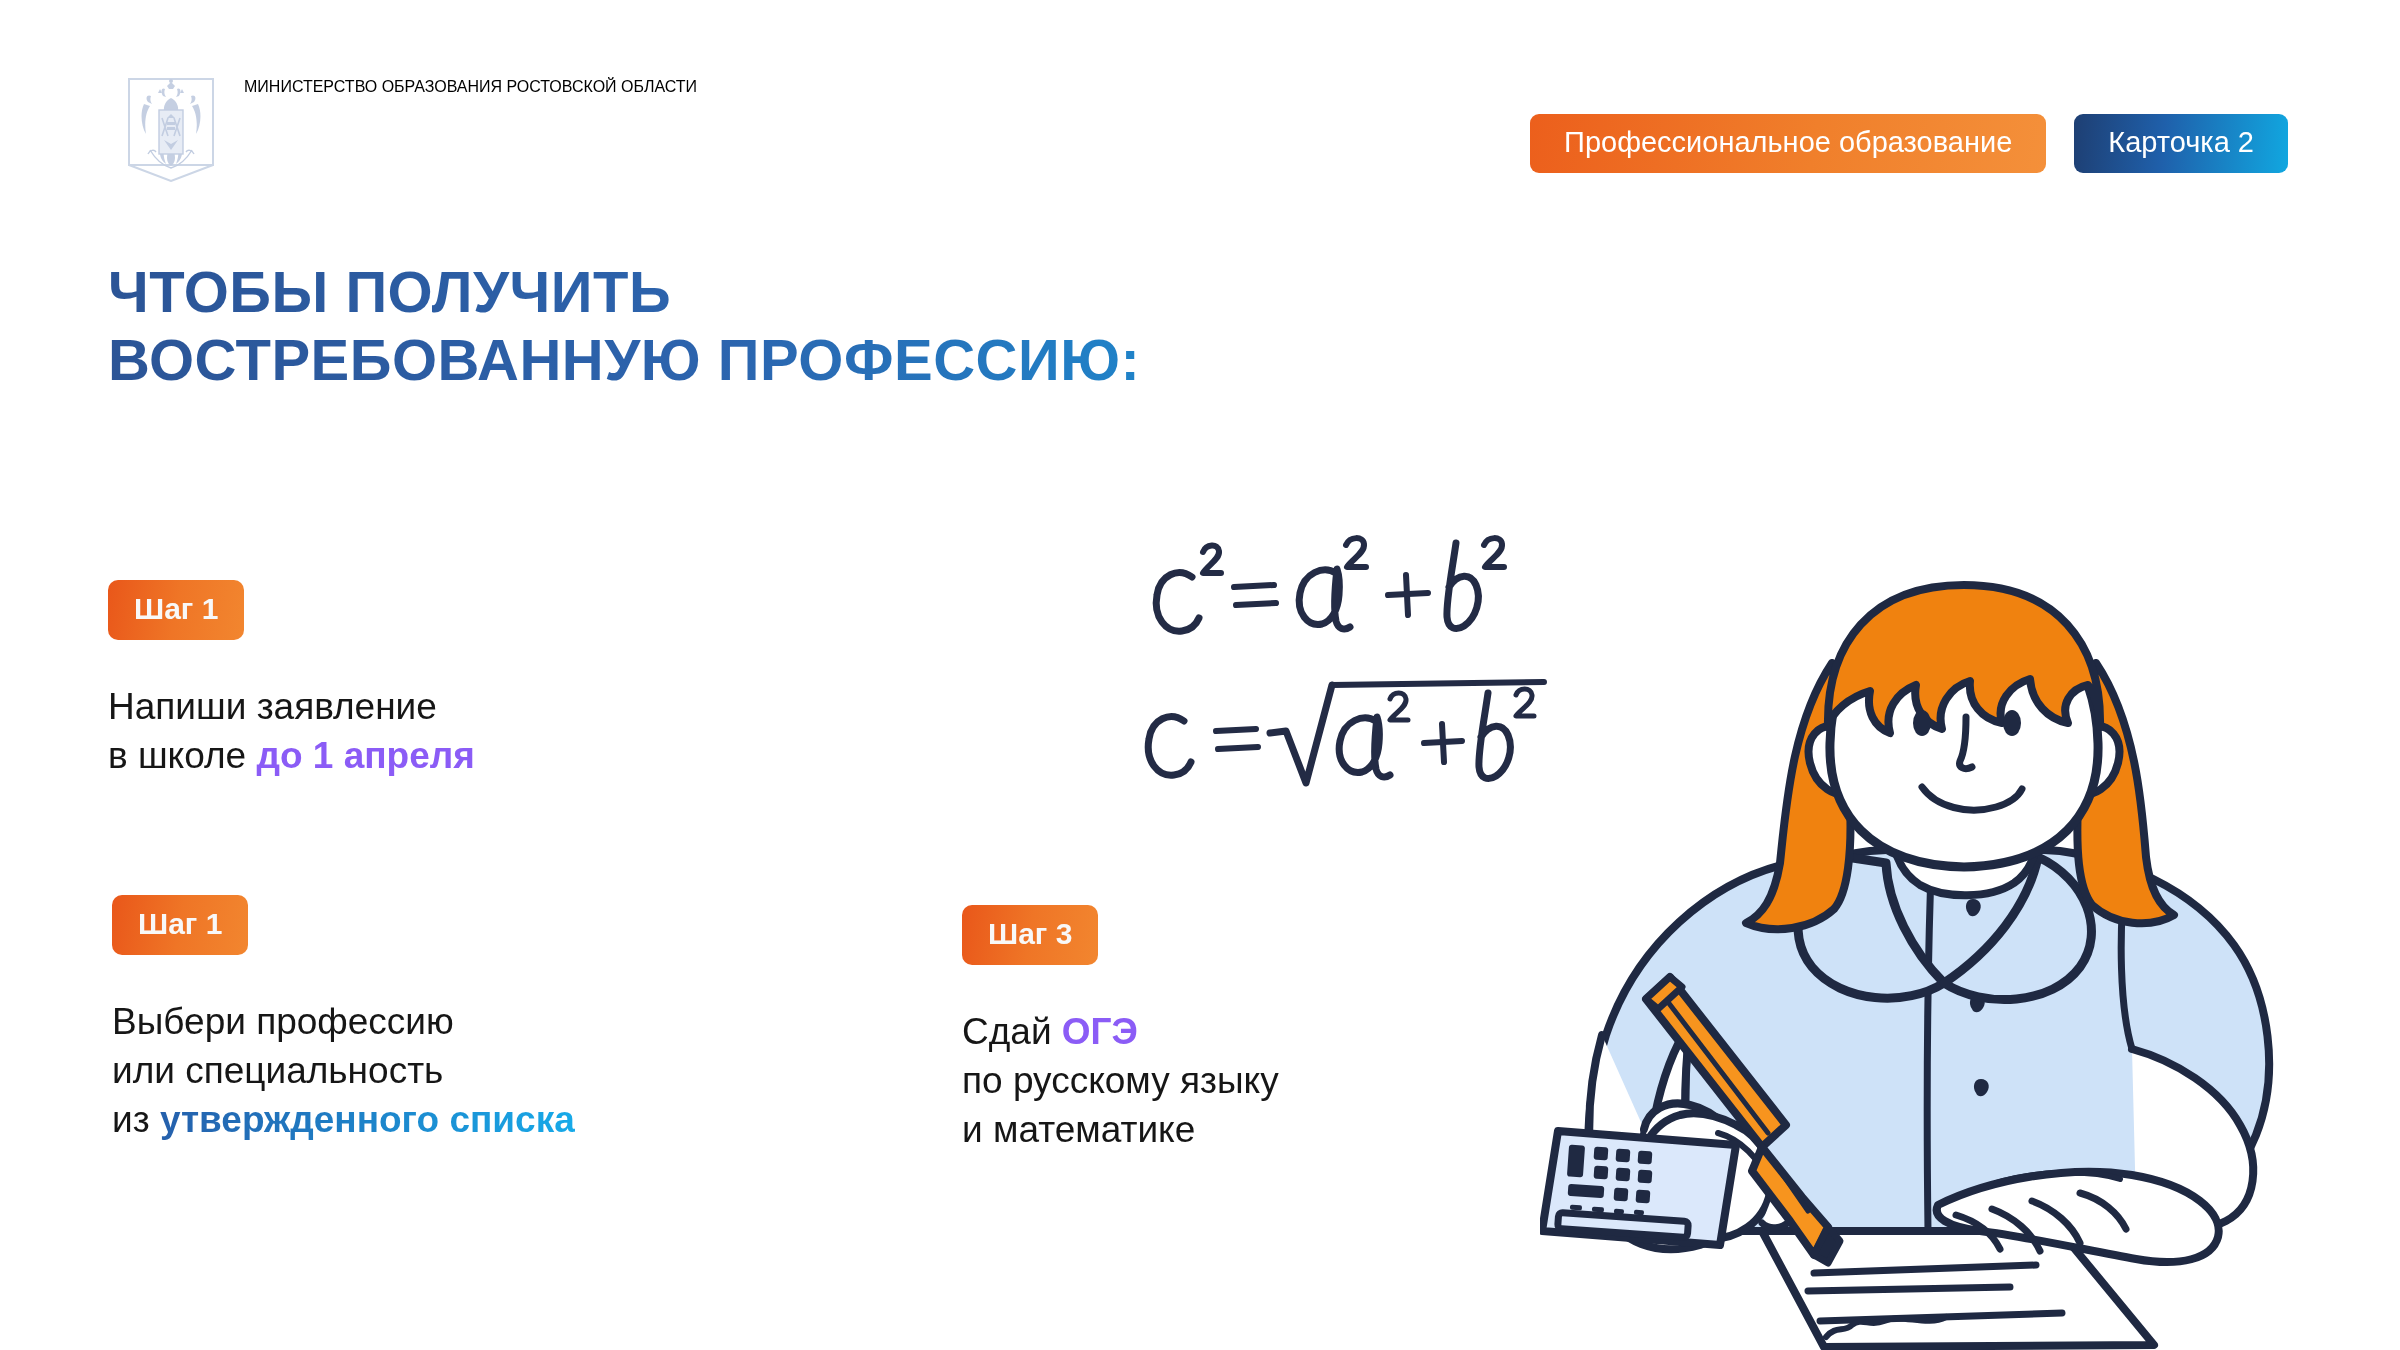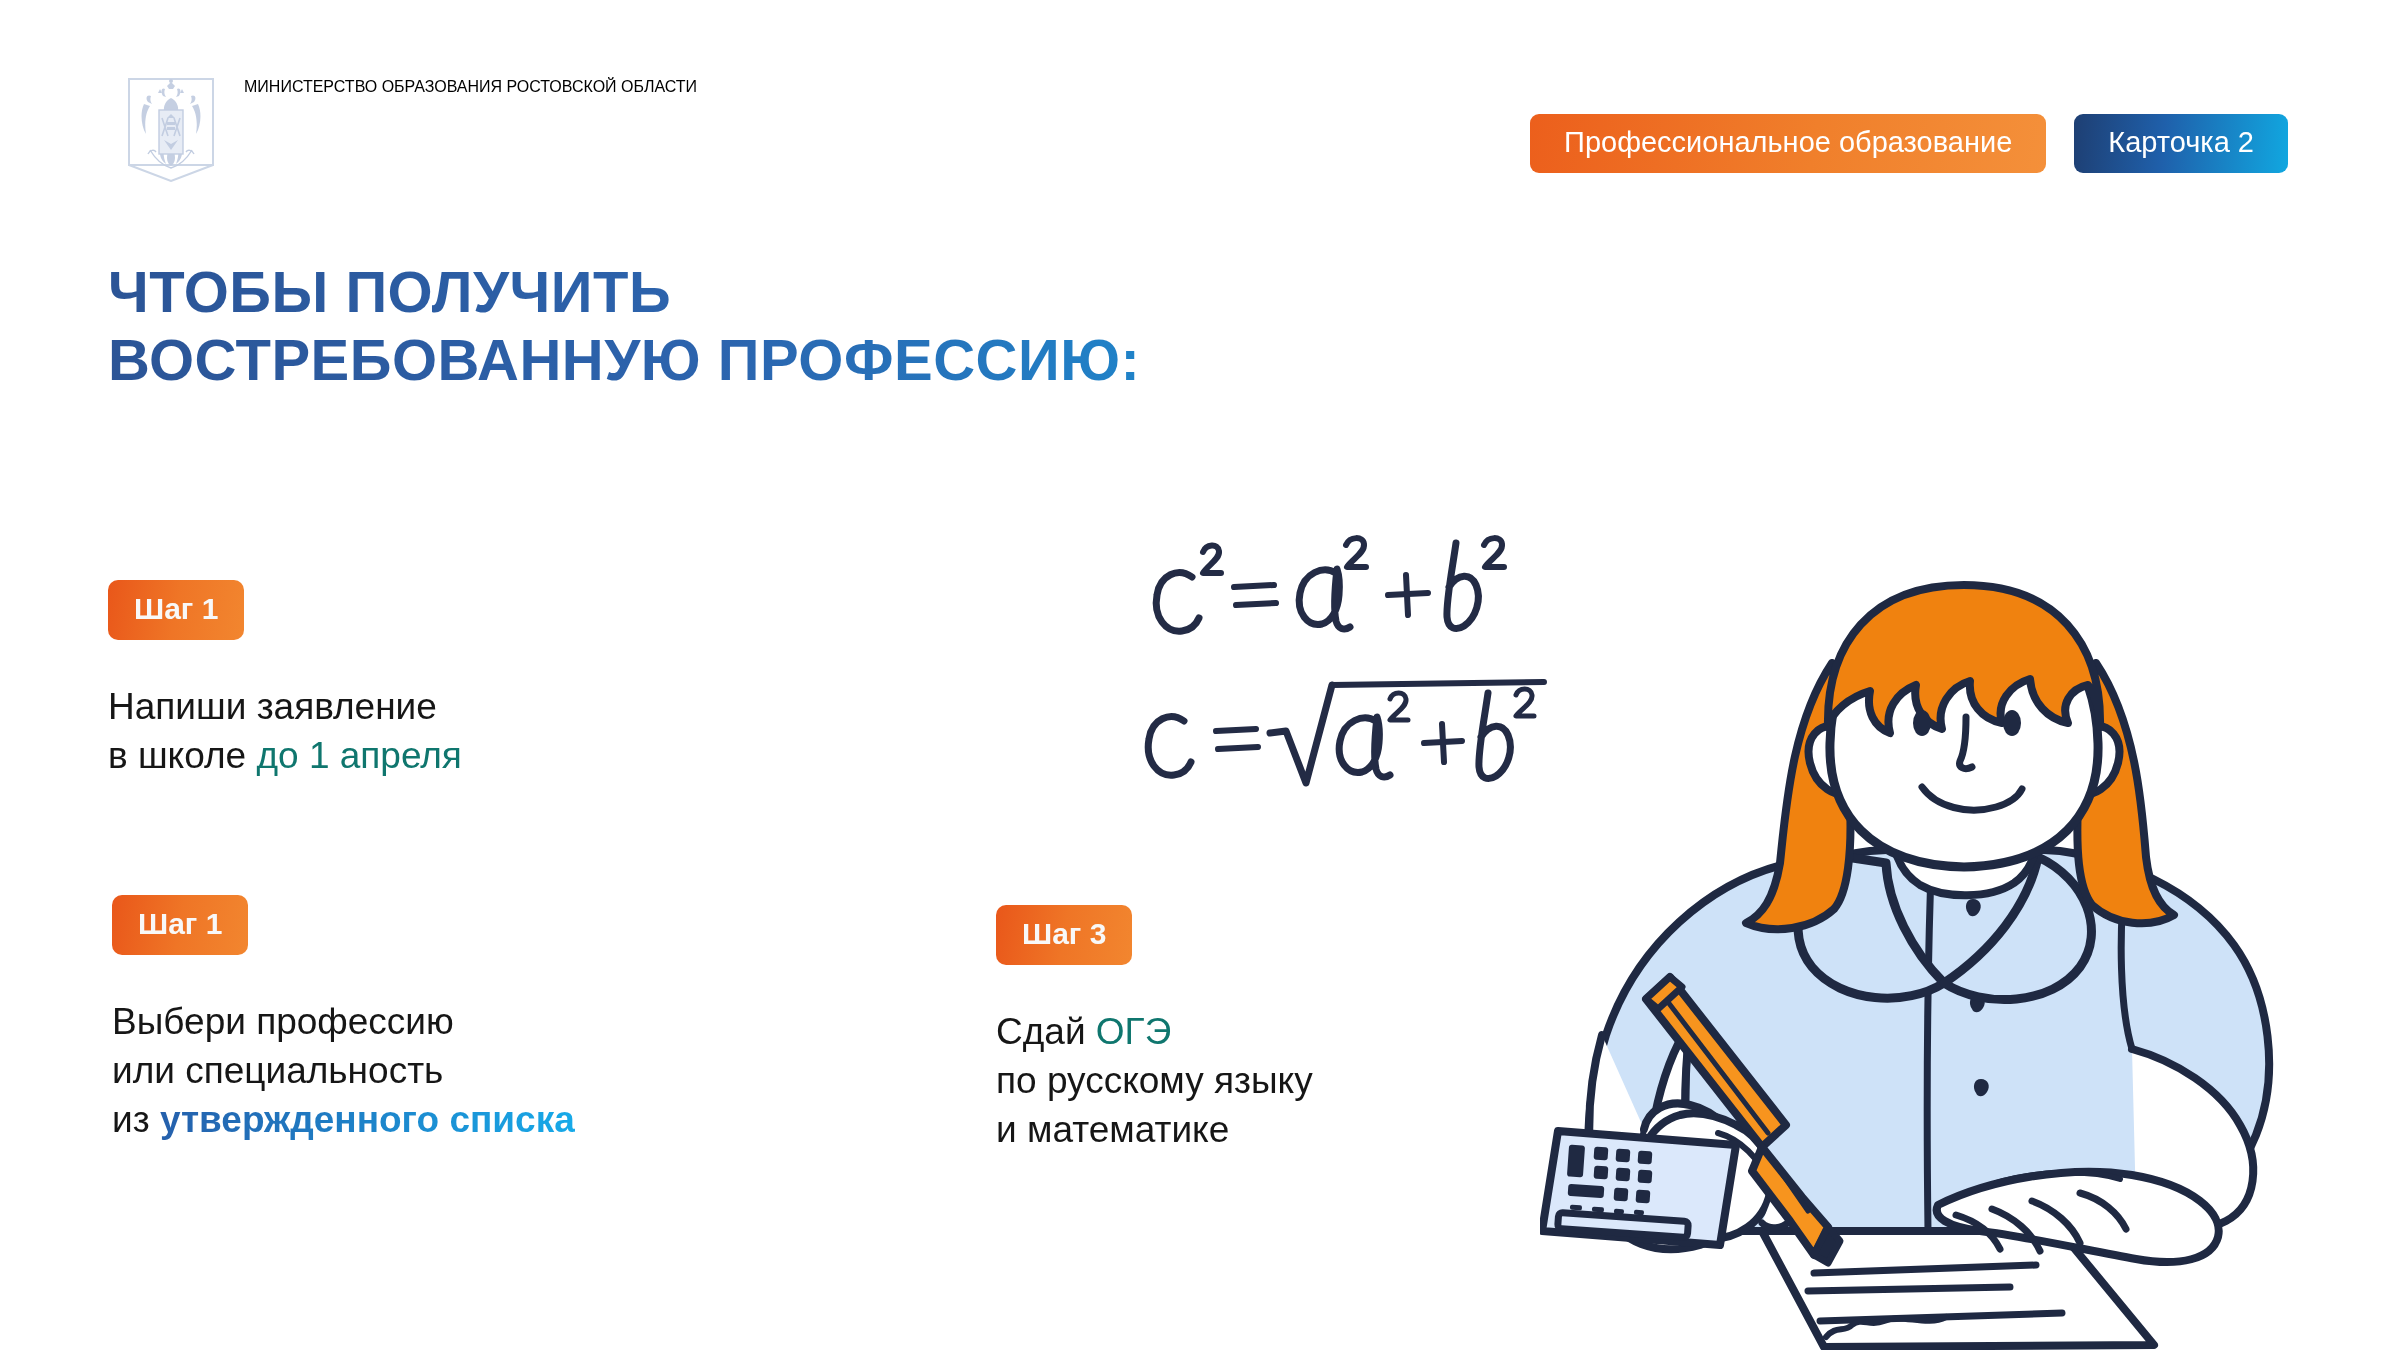--- a/index.html
+++ b/index.html
@@ -76,7 +76,7 @@
     color:#161616;
     white-space:pre-line;
   }
-  .hl { font-weight:normal; color:#0f766e; }
+  .hl { font-weight:bold; color:#8b5cf6; }
   .hl-grad {
     font-weight:bold;
     background:linear-gradient(90deg,#2560ac 0%,#1e7fc6 45%,#17aae9 100%);

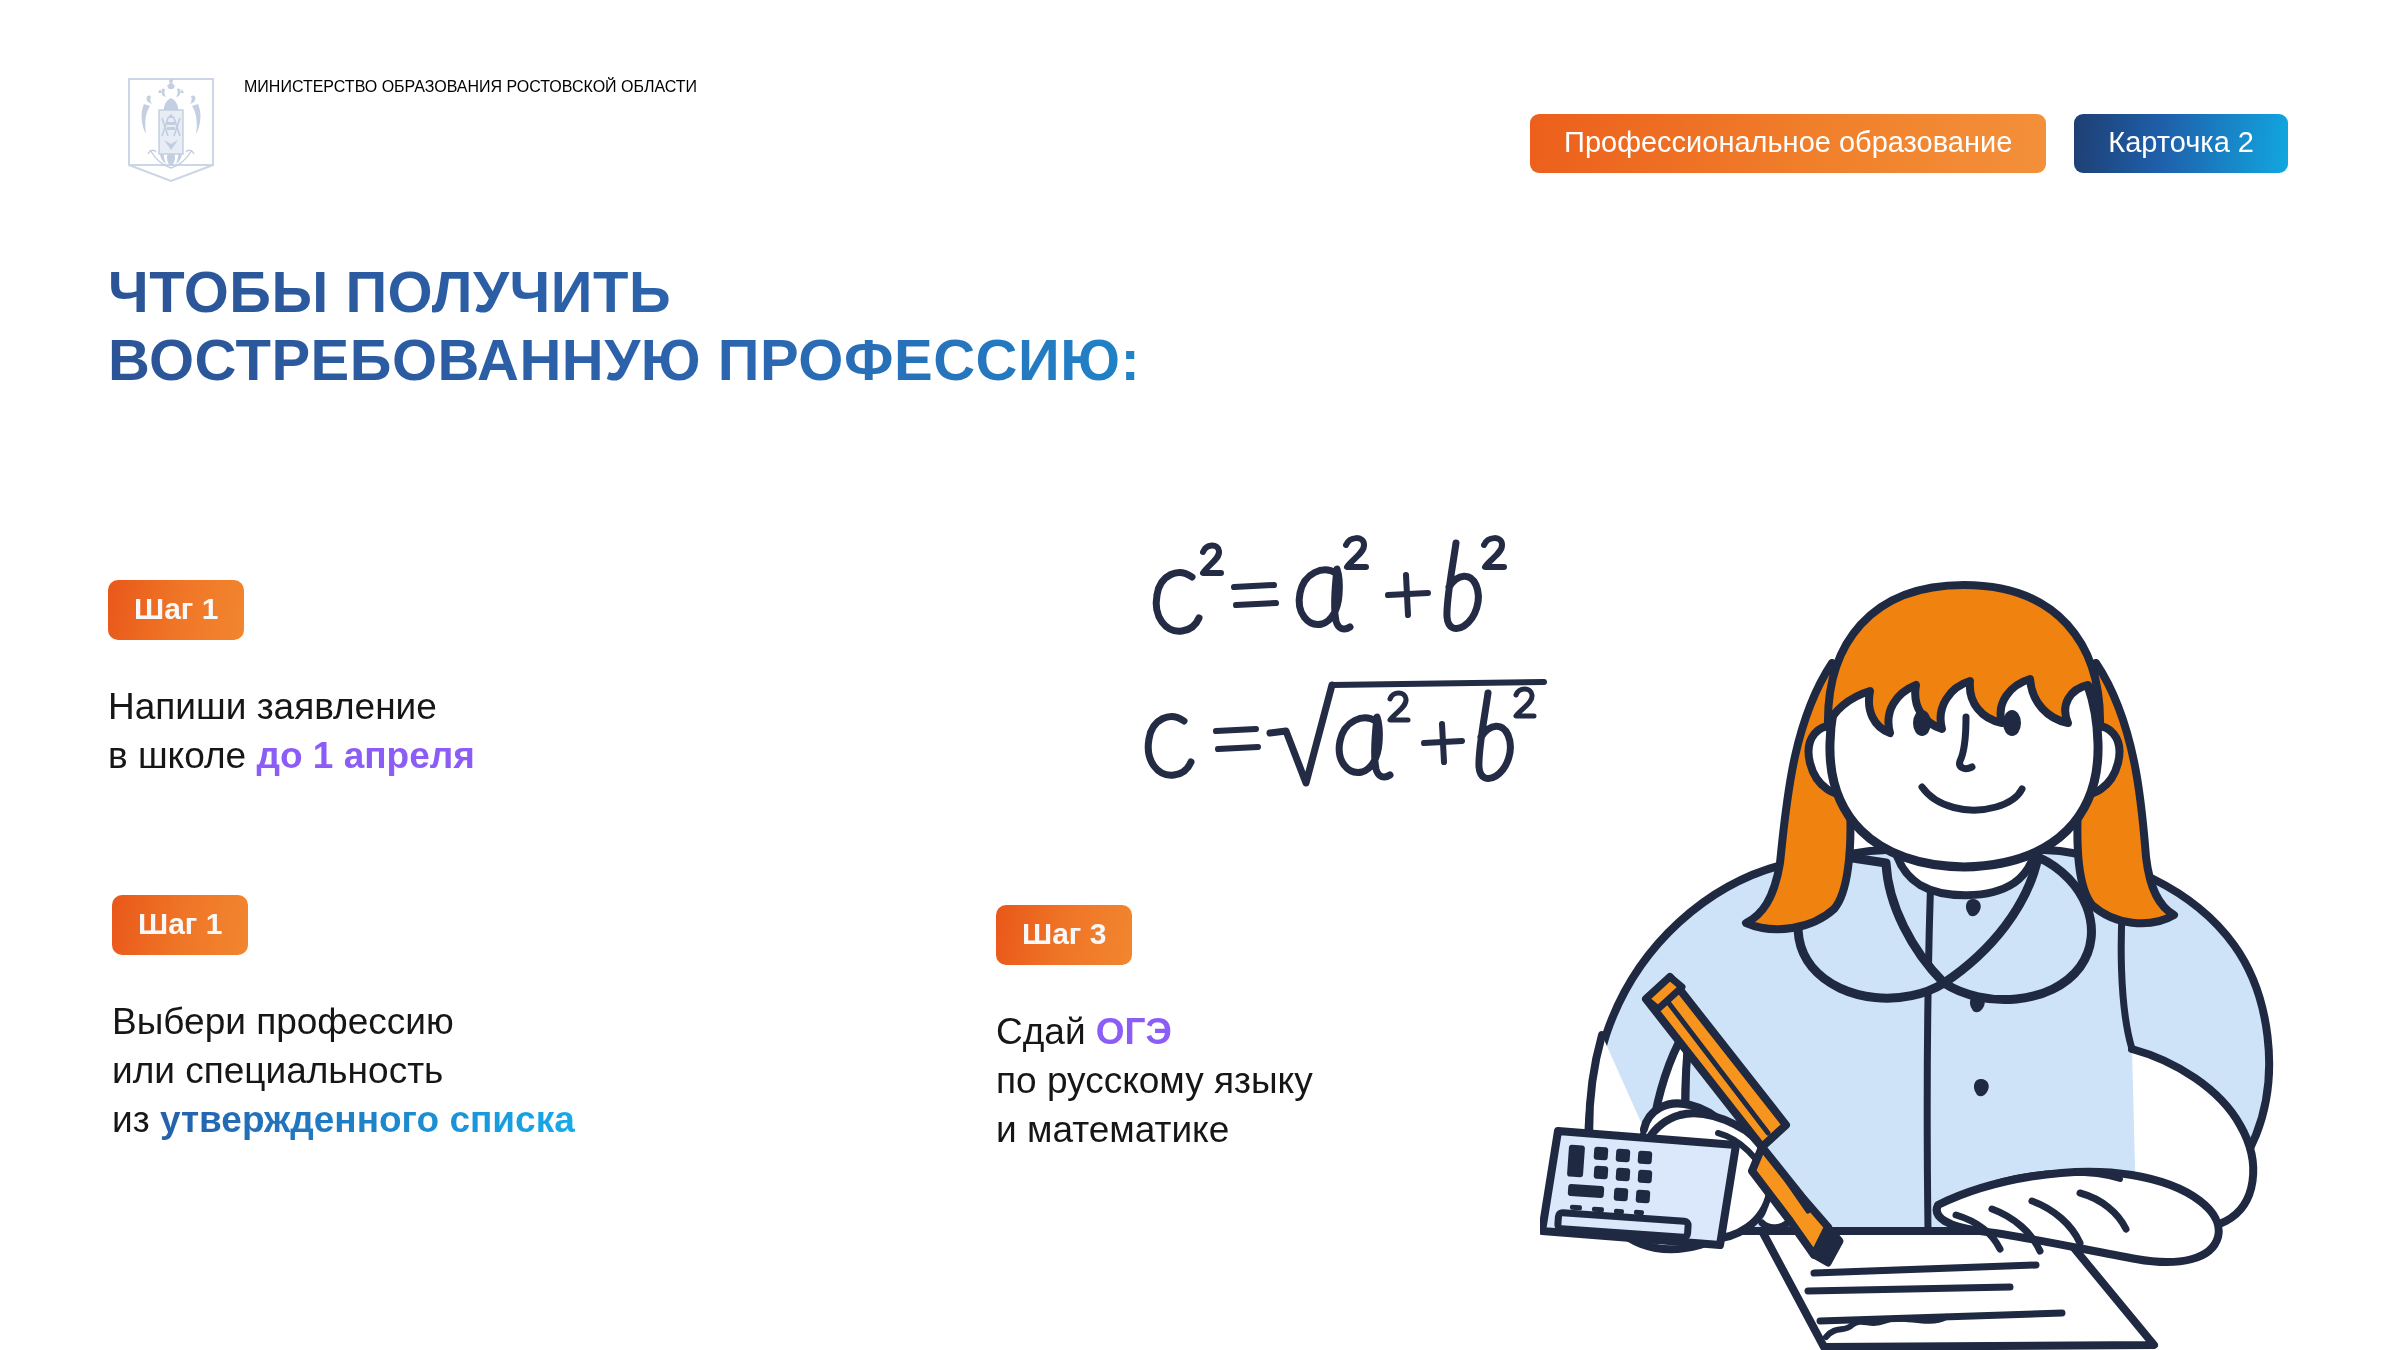--- a/index.html
+++ b/index.html
@@ -88,7 +88,7 @@
 
   #step-1 { left:108px; top:580px; }
   #step-2 { left:112px; top:895px; }
-  #step-3 { left:962px; top:905px;margin-left:34px; }
+  #step-3 { left:962px; top:905px; }
 
   
   #formula { position:absolute; left:1140px; top:525px; width:540px; height:270px; }

